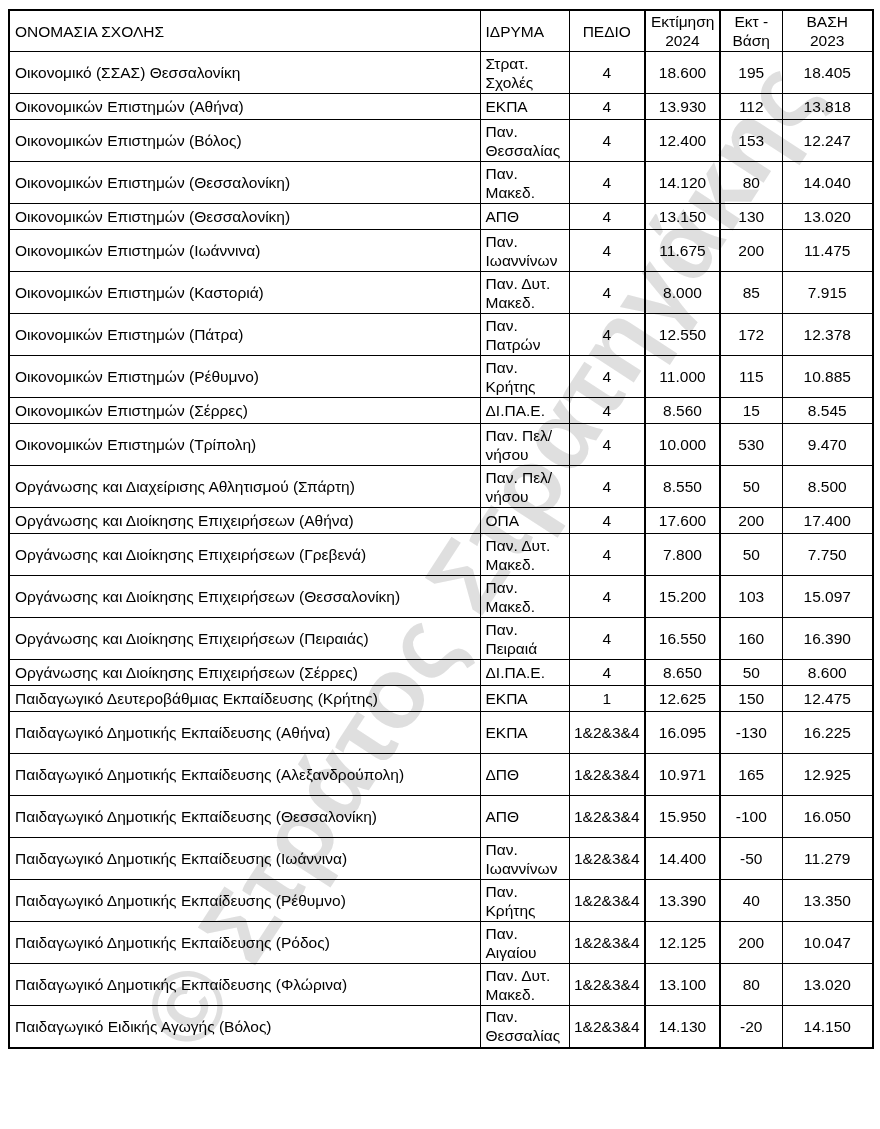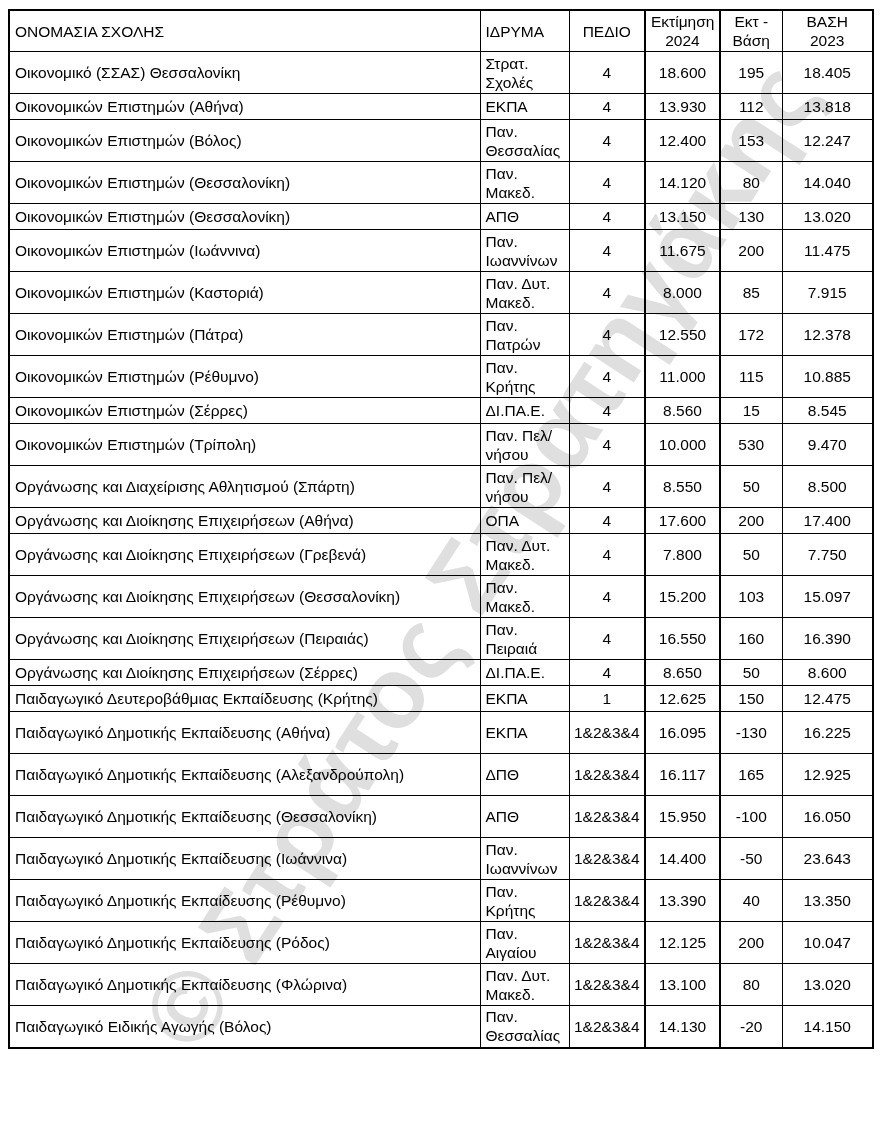--- a/index.html
+++ b/index.html
@@ -245,7 +245,7 @@
           <td class="col-name">Παιδαγωγικό Δημοτικής Εκπαίδευσης (Αλεξανδρούπολη)</td>
           <td class="col-institution">ΔΠΘ</td>
           <td class="col-field">1&amp;2&amp;3&amp;4</td>
-          <td class="col-estimate_2024">16.117</td>
+          <td class="col-estimate_2024">10.971</td>
           <td class="col-diff">165</td>
           <td class="col-base_2023">12.925</td>
         </tr>

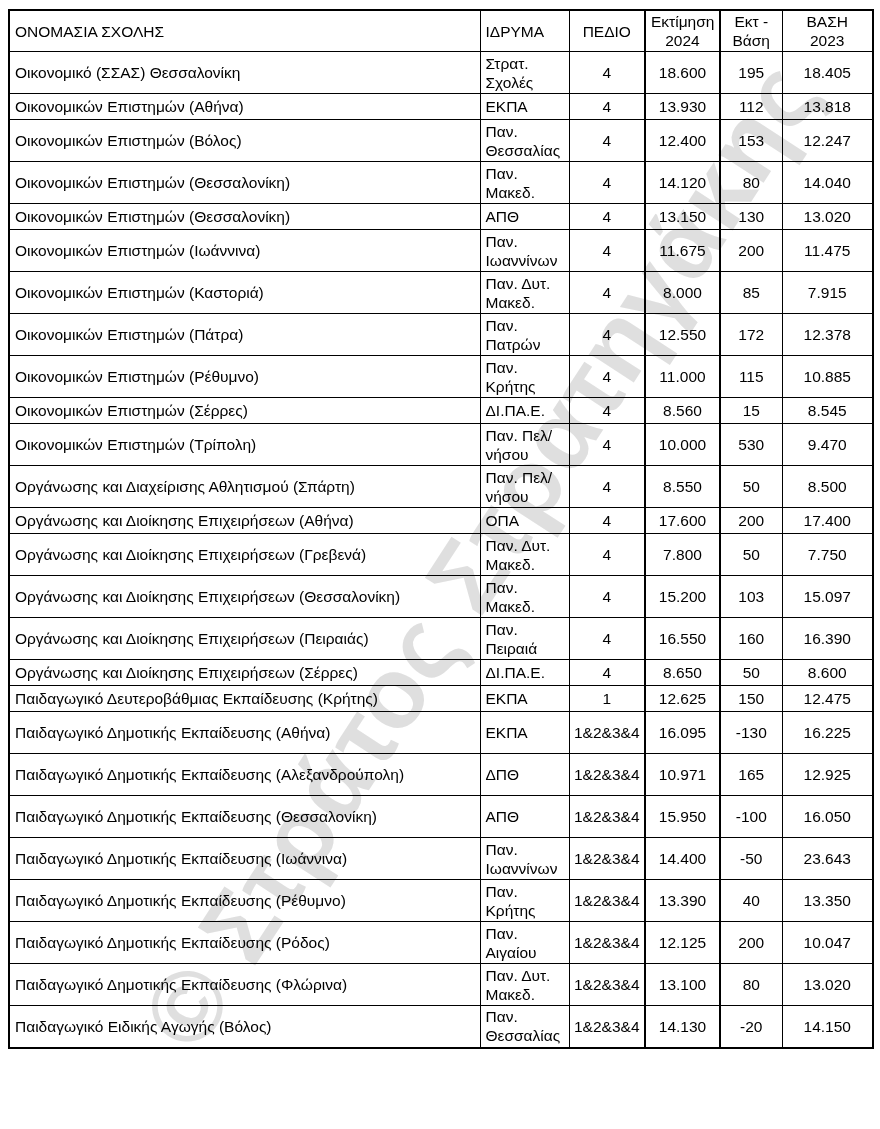--- a/index.html
+++ b/index.html
@@ -263,7 +263,7 @@
           <td class="col-field">1&amp;2&amp;3&amp;4</td>
           <td class="col-estimate_2024">14.400</td>
           <td class="col-diff">-50</td>
-          <td class="col-base_2023">23.643</td>
+          <td class="col-base_2023">11.279</td>
         </tr>
         <tr class="tall">
           <td class="col-name">Παιδαγωγικό Δημοτικής Εκπαίδευσης (Ρέθυμνο)</td>

